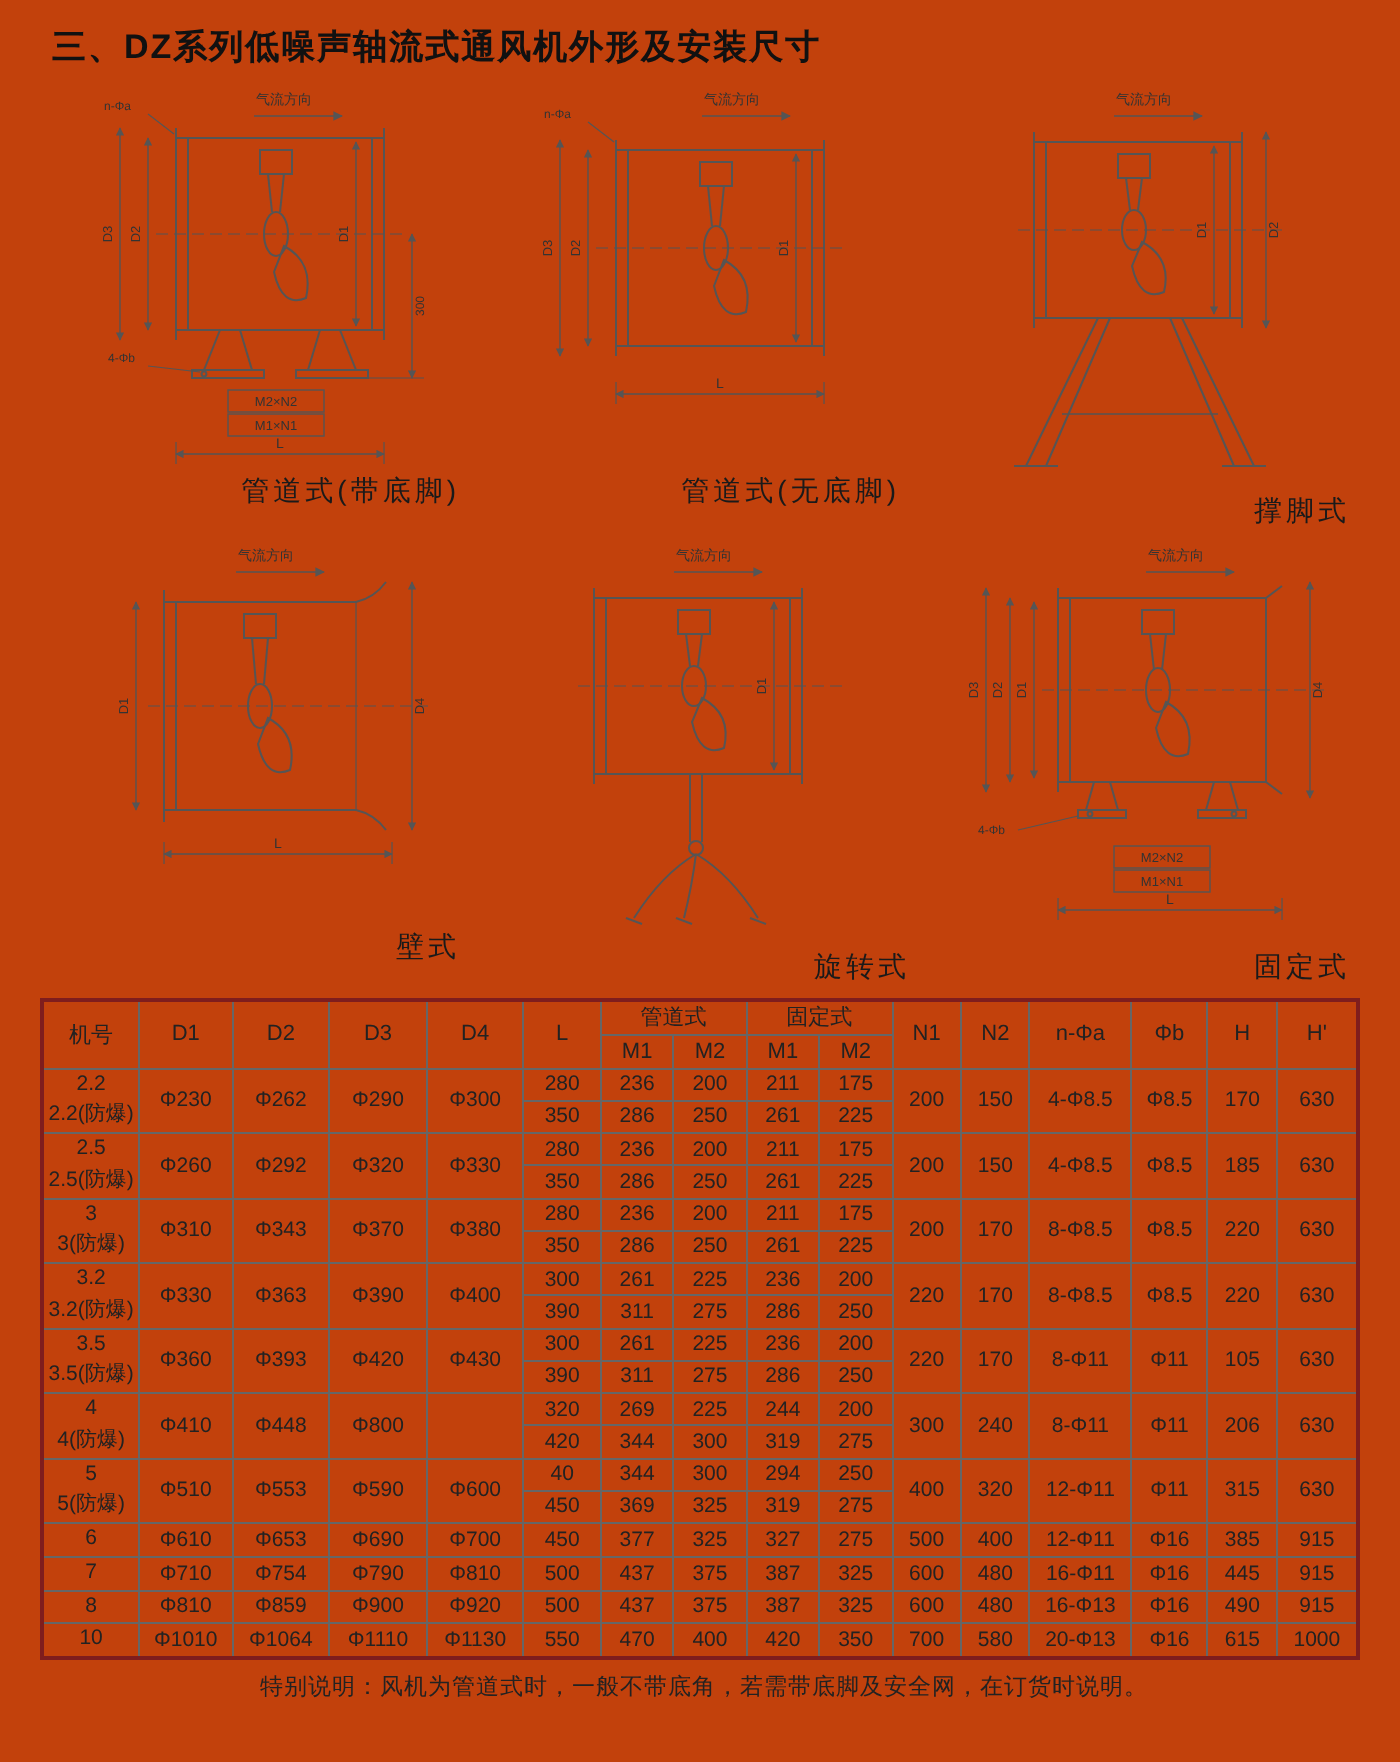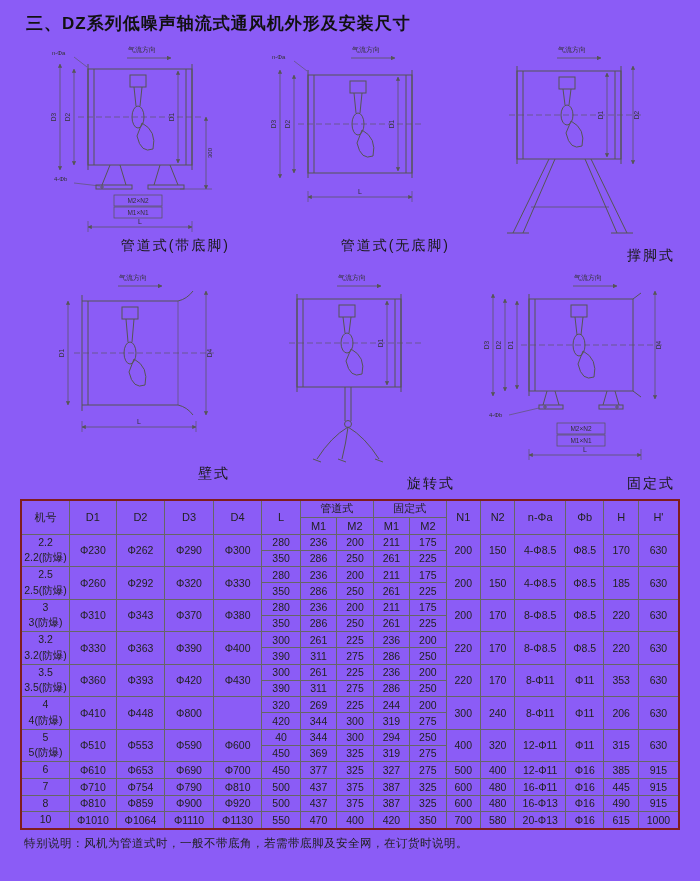--- a/index.html
+++ b/index.html
@@ -5,7 +5,7 @@
   * { box-sizing: border-box; margin: 0; padding: 0; }
   html,body { background: #ffffff; }
   .page {
-    width: 700px; height: 881px; background: #8b5cf6;
+    width: 700px; height: 881px; background: #c2410c;
     font-family: "Liberation Sans", sans-serif; color: #222;
     padding: 10px 20px 6px 20px; position: relative; overflow: hidden;
   }

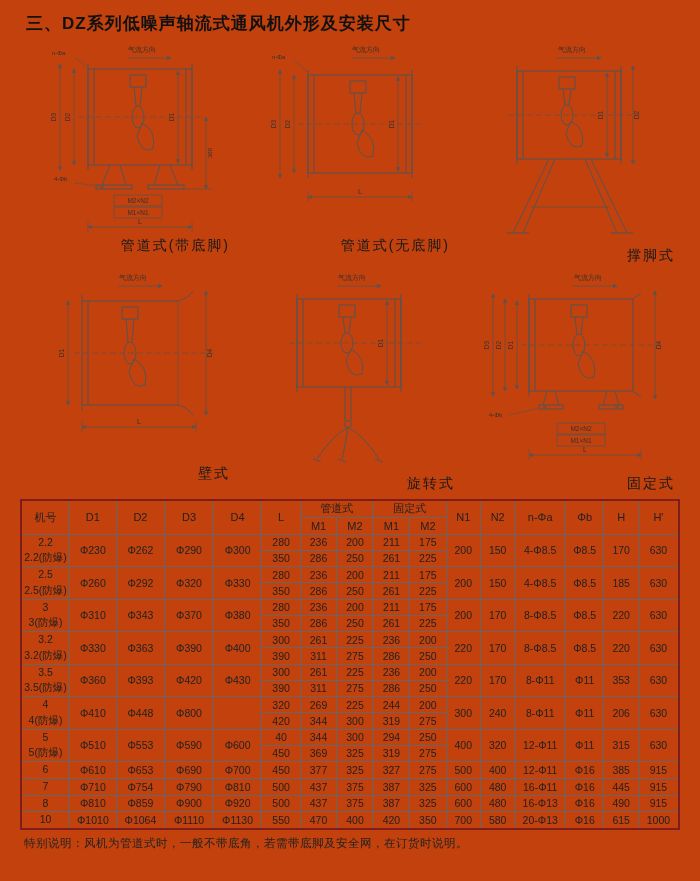--- a/index.html
+++ b/index.html
@@ -464,7 +464,7 @@
           <td rowspan="2">170</td>
           <td rowspan="2">8-Φ11</td>
           <td rowspan="2">Φ11</td>
-          <td rowspan="2">353</td>
+          <td rowspan="2">105</td>
           <td rowspan="2">630</td>
         </tr>
         <tr>

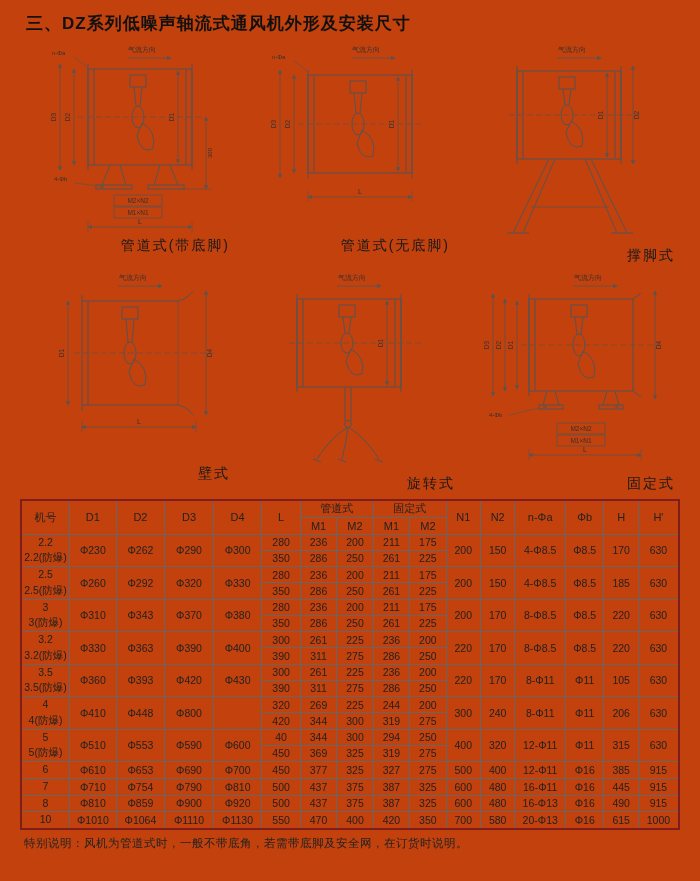--- a/index.html
+++ b/index.html
@@ -21,7 +21,7 @@
   }
   table.spec th { font-size: 11px; height: 17px; }
   td.jihao { white-space: pre-line; font-size: 9.5px; line-height: 1.5; }
-  .footnote { font-size: 11.5px; color: #222; margin-top: 6px; padding-left: 4px; letter-spacing: 0.5px; }
+  .footnote { font-size: 11.5px; color: #222; margin-top: 6px; padding-left: 4px; letter-spacing: 0.5px; text-align: center; }
 </style>
 </head>
 <body>

